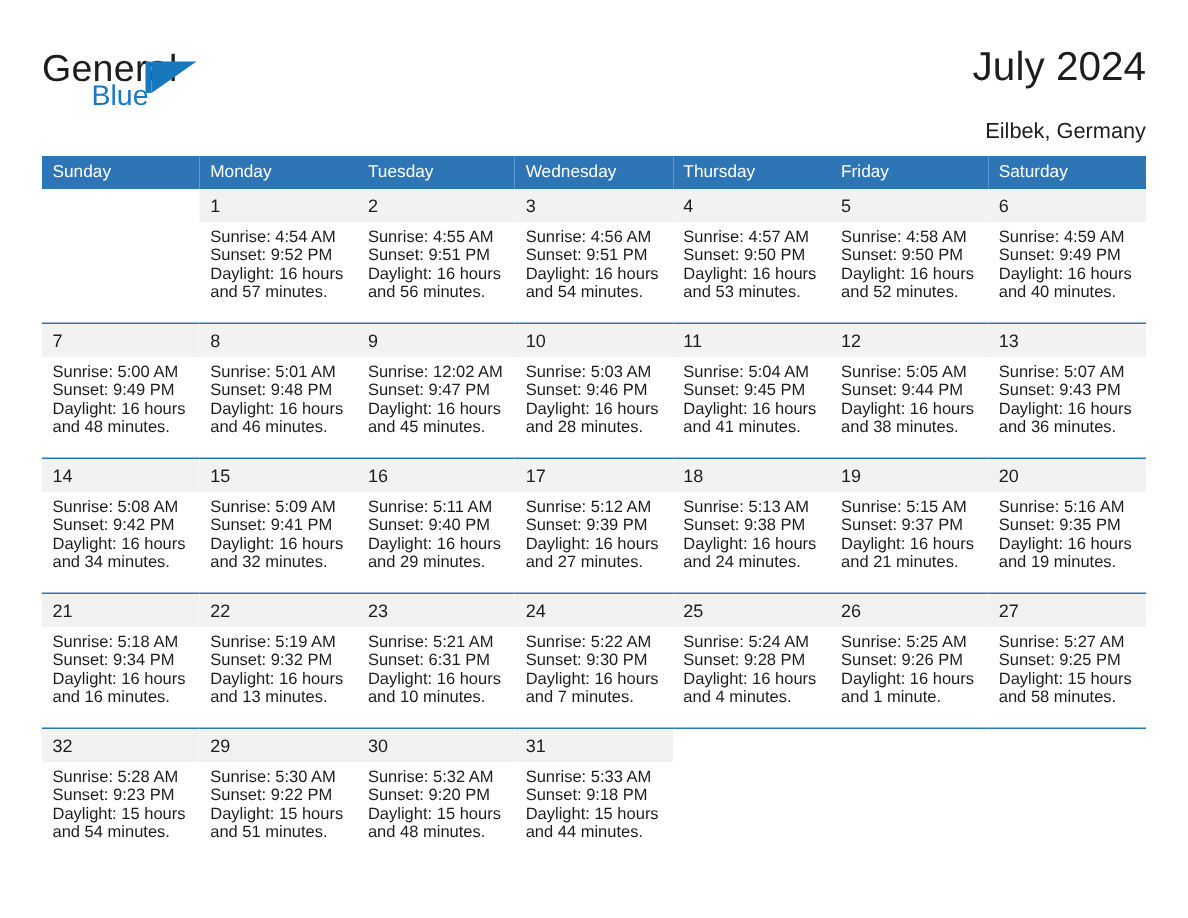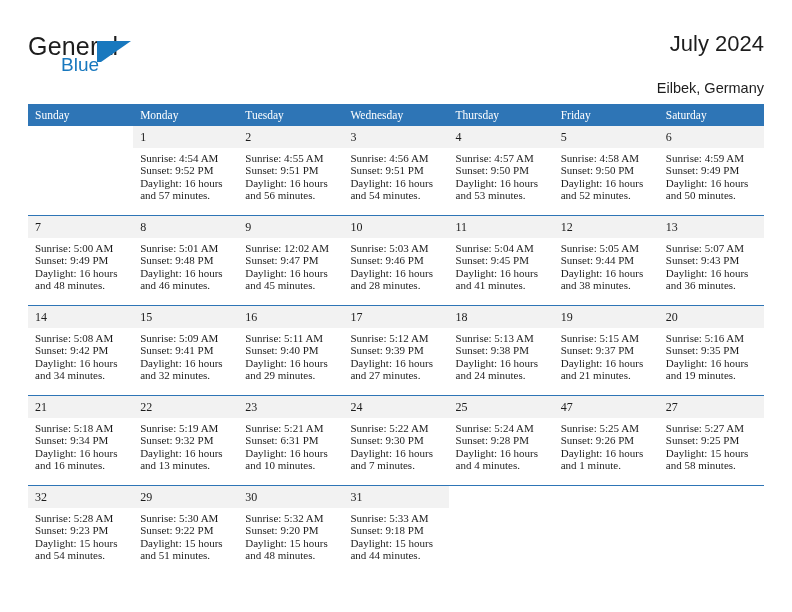--- a/index.html
+++ b/index.html
@@ -78,7 +78,7 @@
     text-align: right;
   }
   .cal-title {
-    font-size: 22px;
+    font-size: 27px;
     color: #1d1d1d;
     line-height: 32px;
     white-space: nowrap;

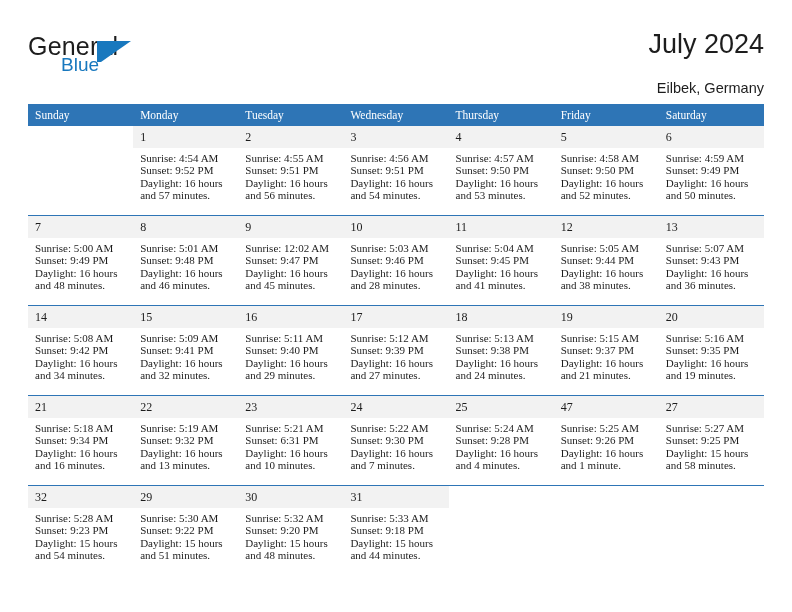--- a/index.html
+++ b/index.html
@@ -99,7 +99,6 @@
     width: 736px;
     border-collapse: collapse;
     table-layout: fixed;
-    font-family: Liberation Serif, serif;
   }
   .calendar th {
     background: #2e75b6;

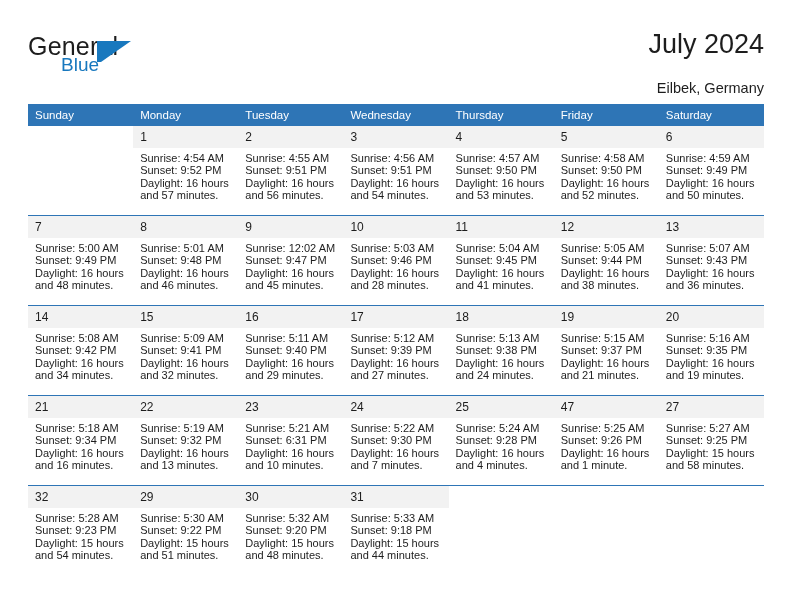--- a/index.html
+++ b/index.html
@@ -234,7 +234,7 @@
               <div>Sunrise: 4:59 AM</div>
               <div>Sunset: 9:49 PM</div>
               <div>Daylight: 16 hours</div>
-              <div>and 50 minutes.</div>
+              <div>and 40 minutes.</div>
             </div>
           </td>
         </tr>

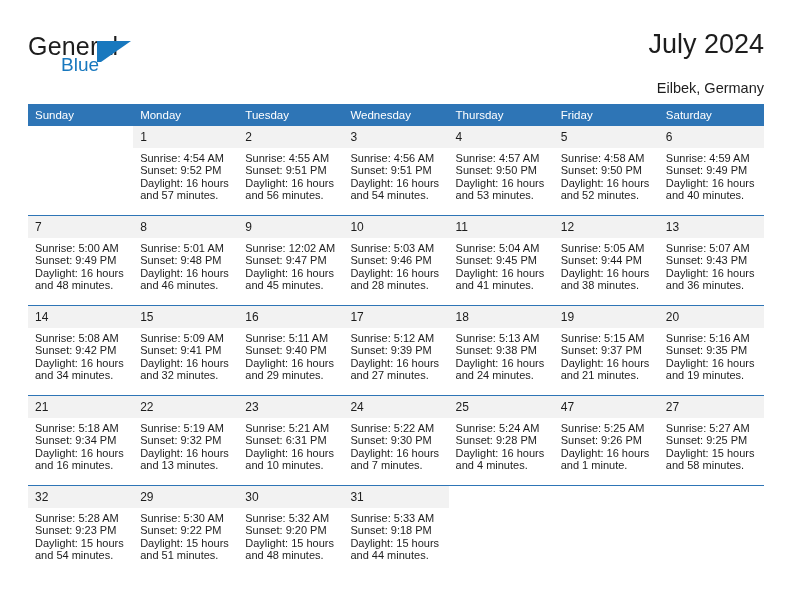--- a/index.html
+++ b/index.html
@@ -415,7 +415,7 @@
             </div>
           </td>
           <td class="day-cell">
-            <div class="daynum">47</div>
+            <div class="daynum">26</div>
             <div class="info">
               <div>Sunrise: 5:25 AM</div>
               <div>Sunset: 9:26 PM</div>

